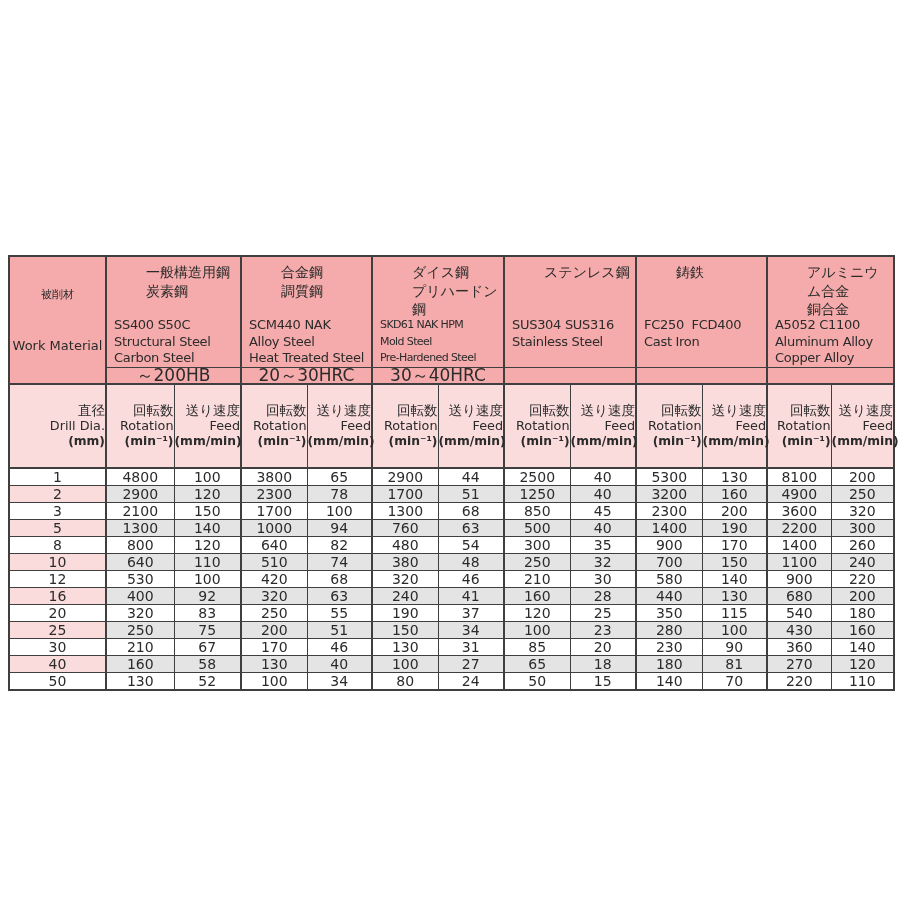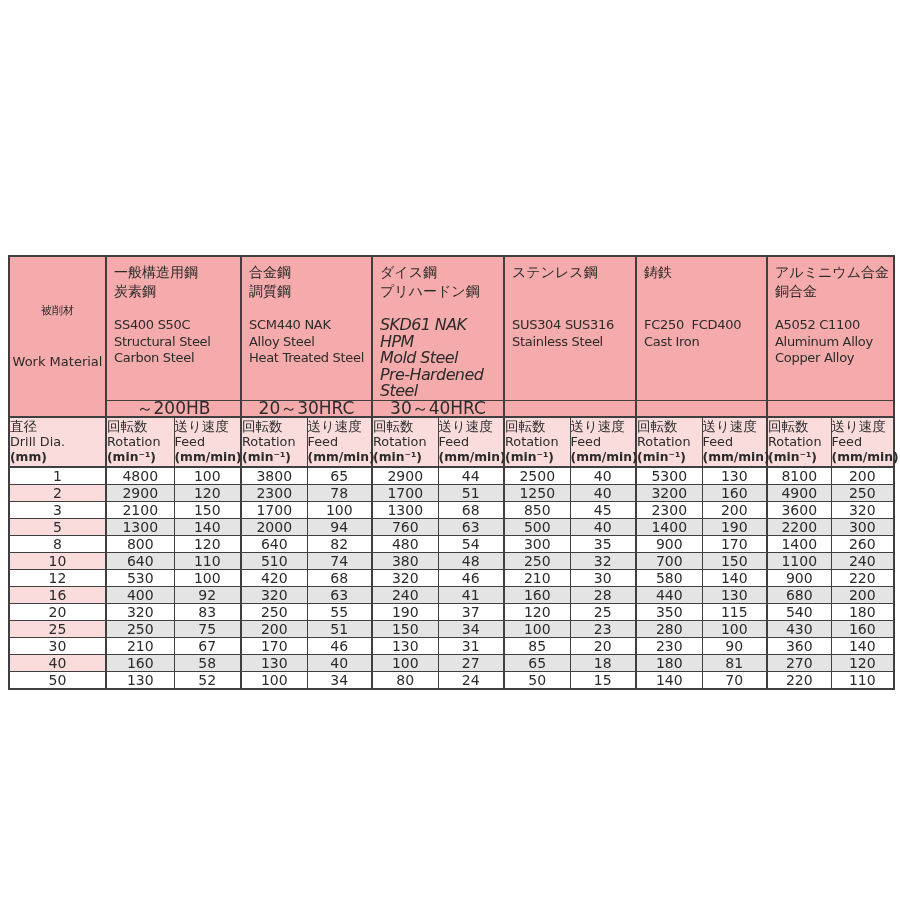--- a/index.html
+++ b/index.html
@@ -27,7 +27,7 @@
     background:var(--header-pink);vertical-align:top;text-align:left;
     height:103px;padding:6px 2px 0 7px;
   }
-  .mat-jp{font-size:14px;line-height:18.5px;height:54px;white-space:pre-wrap;}
+  .mat-jp{font-size:14px;line-height:18.5px;height:54px;white-space:pre-wrap;margin-left:32px;}
   .mat-en{font-size:13px;line-height:16.5px;letter-spacing:-0.3px;white-space:pre-wrap;}
   .mat-en.condensed{font-size:16px;letter-spacing:-0.6px;font-style:italic;}
   

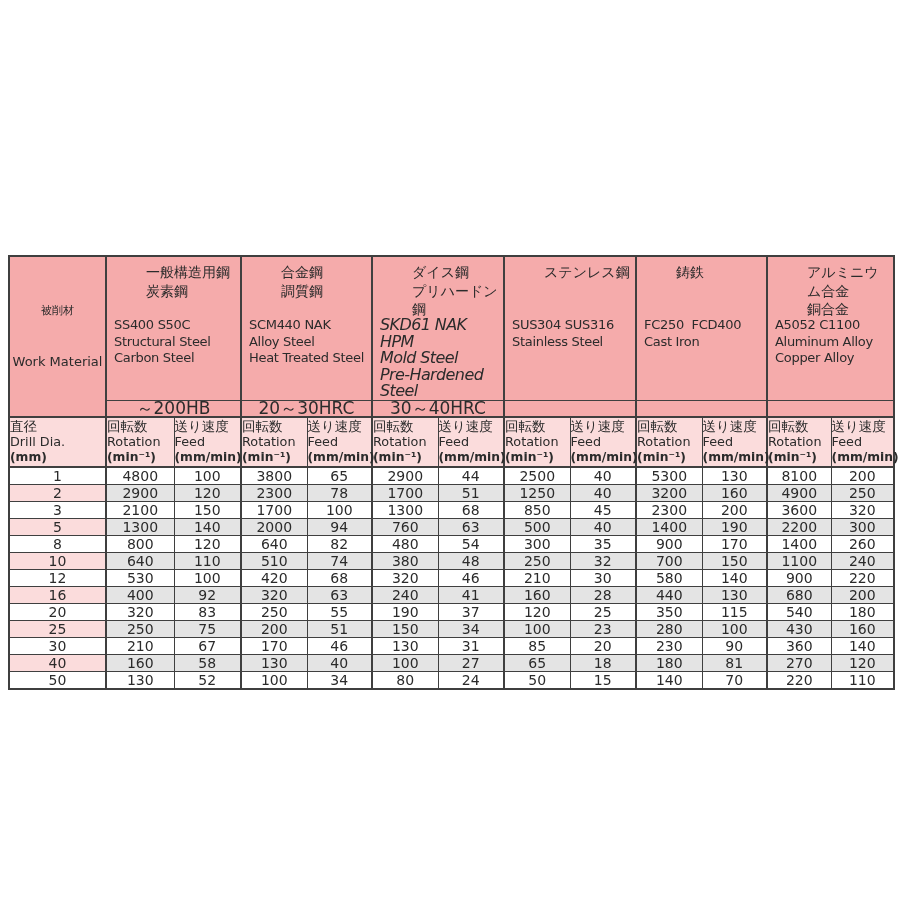--- a/index.html
+++ b/index.html
@@ -29,7 +29,7 @@
   }
   .mat-jp{font-size:14px;line-height:18.5px;height:54px;white-space:pre-wrap;margin-left:32px;}
   .mat-en{font-size:13px;line-height:16.5px;letter-spacing:-0.3px;white-space:pre-wrap;}
-  .mat-en.condensed{font-size:16px;letter-spacing:-0.6px;font-style:italic;}
+  .mat-en.condensed{font-size:11px;letter-spacing:-0.6px;}
   
   tr.hard-row th{
     background:var(--header-pink);height:15px;font-size:17px;line-height:15px;

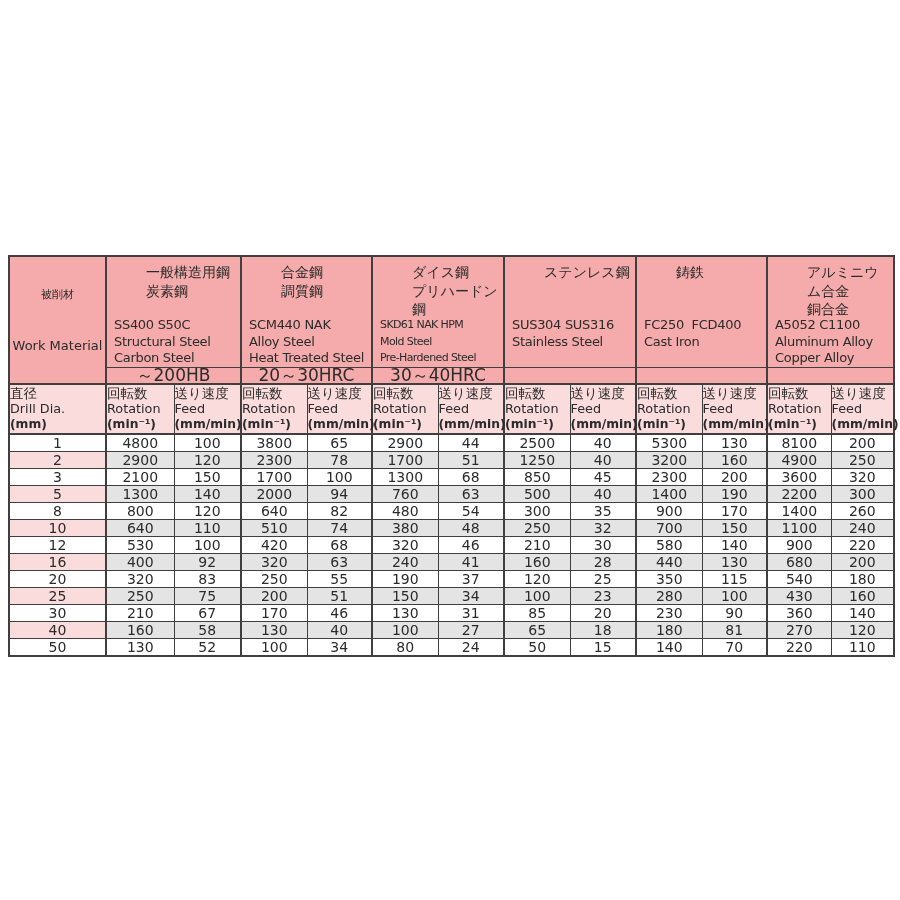--- a/index.html
+++ b/index.html
@@ -38,8 +38,8 @@
   th.corner{border-bottom:2px solid var(--border);}
   
   tr.sub-row th{
-    background:var(--sub-pink);height:46px;text-align:left;vertical-align:middle;
-    border-bottom:2px solid var(--border);padding:1px 0;
+    background:var(--sub-pink);height:46px;text-align:right;vertical-align:middle;
+    border-bottom:2px solid var(--border);padding:18px 0;
   }
   .sub-jp{font-size:13.5px;line-height:15.5px;display:block;}
   .sub-en{font-size:12.8px;line-height:15.5px;display:block;}

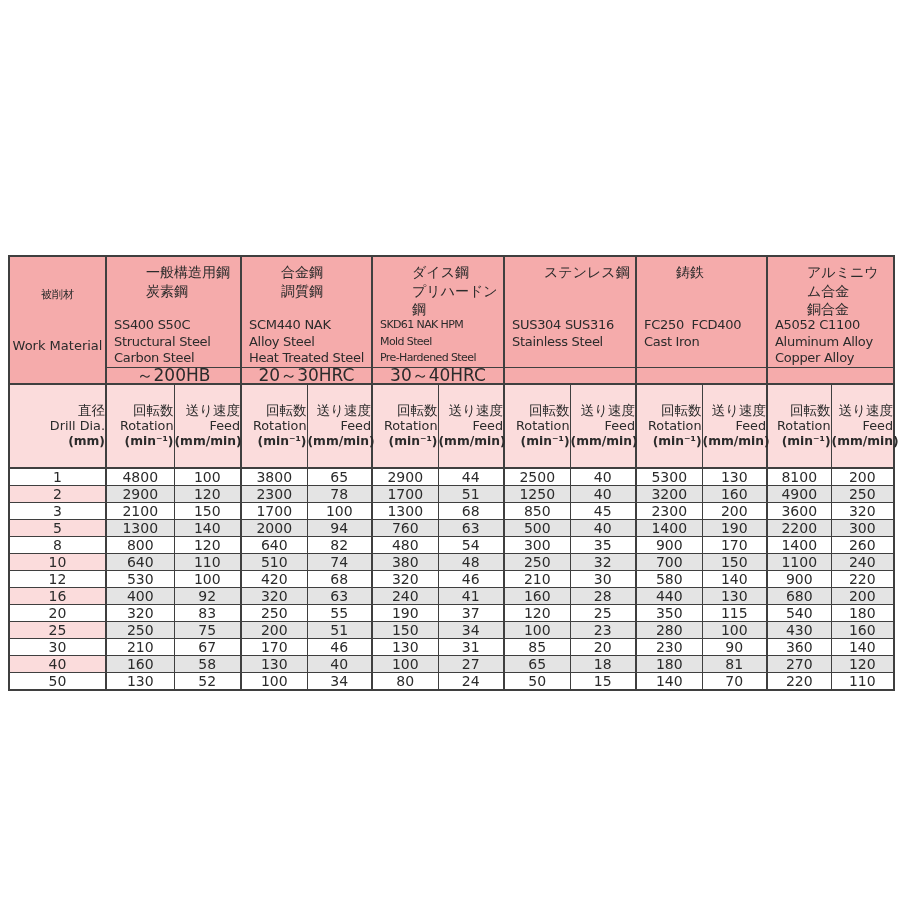--- a/index.html
+++ b/index.html
@@ -243,7 +243,7 @@
           <th class="dia">5</th>
           <td class="group-b">1300</td>
           <td>140</td>
-          <td class="group-b">2000</td>
+          <td class="group-b">1000</td>
           <td>94</td>
           <td class="group-b">760</td>
           <td>63</td>

